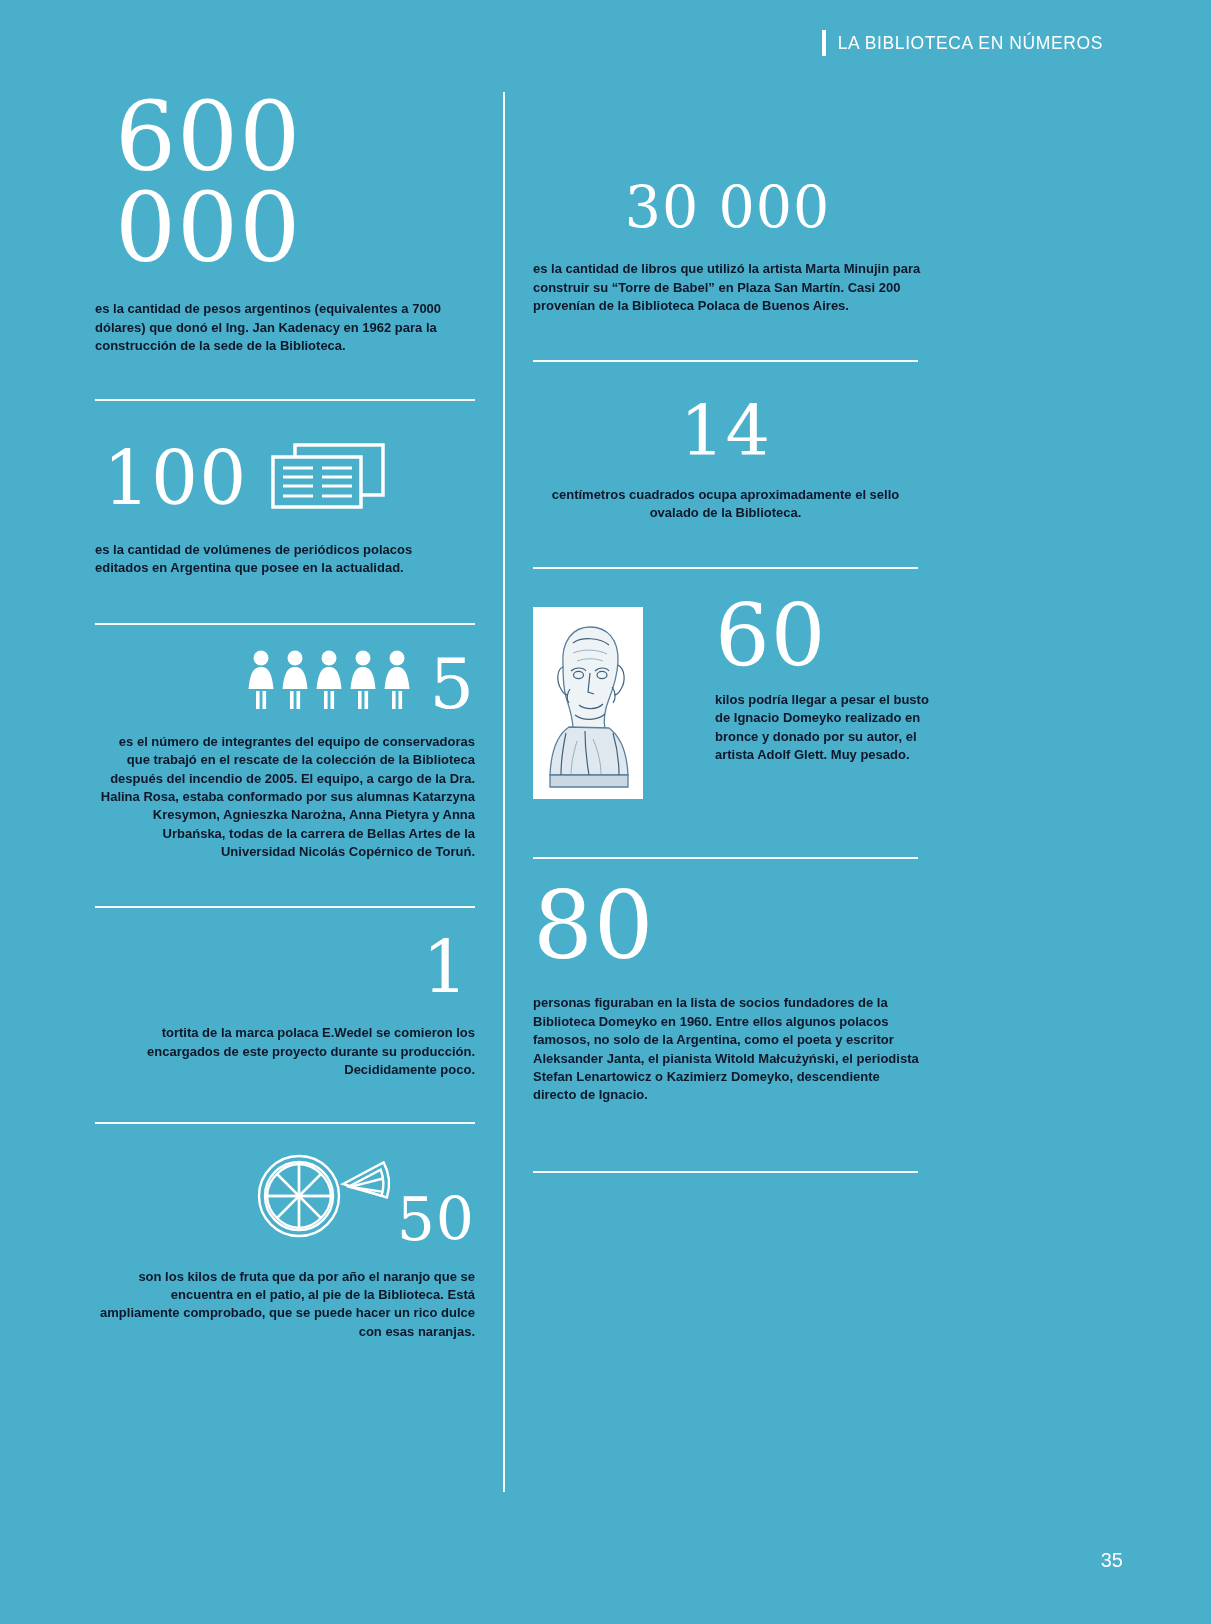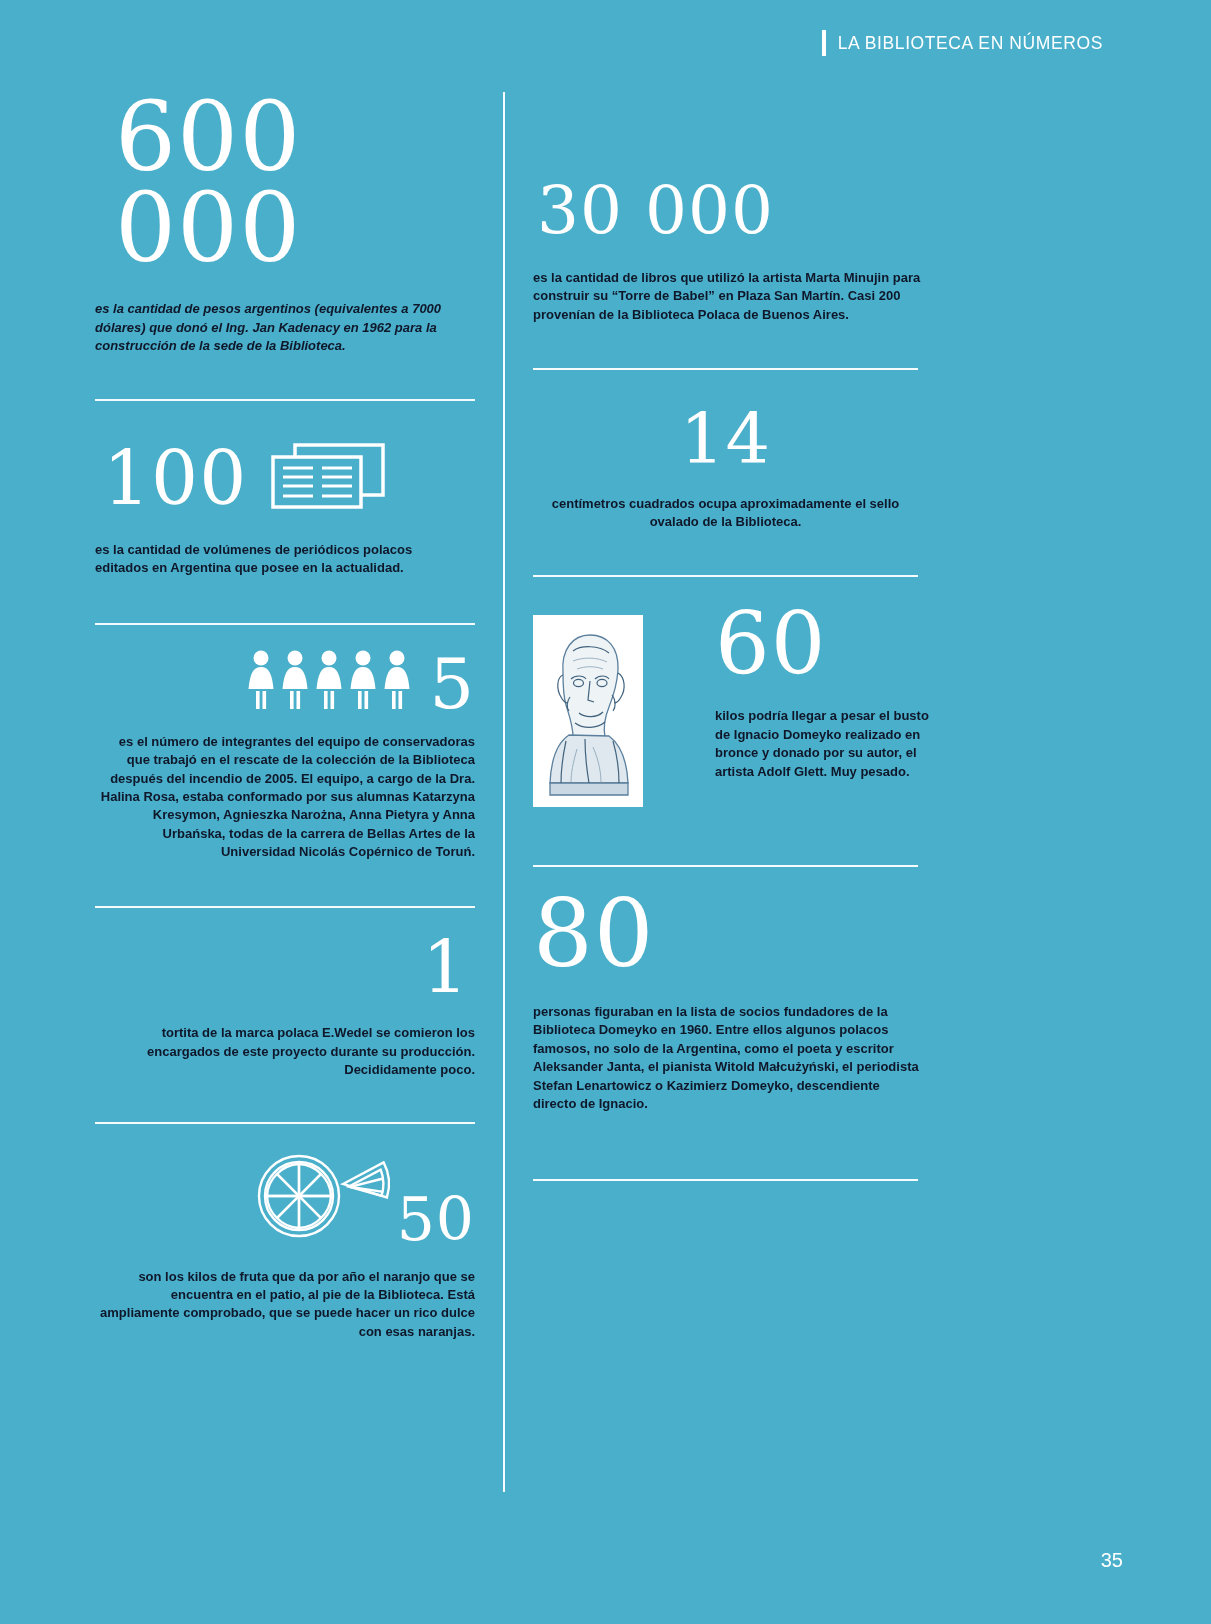--- a/index.html
+++ b/index.html
@@ -262,7 +262,7 @@
   <div class="col-right">
 
     <div class="stat" style="margin-top:88px;">
-      <div class="bignum align-left" style="font-size:66px;margin-left:4px;">30 000</div>
+      <div class="bignum align-left" style="font-size:57px;margin-left:4px;text-align:center;">30 000</div>
       <div class="caption align-left" style="margin-top:26px;width:388px;">es la cantidad de libros que utilizó la artista Marta Minujin para construir su “Torre de Babel” en Plaza San Martín. Casi 200 provenían de la Biblioteca Polaca de Buenos Aires.</div>
     </div>
     <div class="hr" style="margin-top:44px;width:385px;"></div>

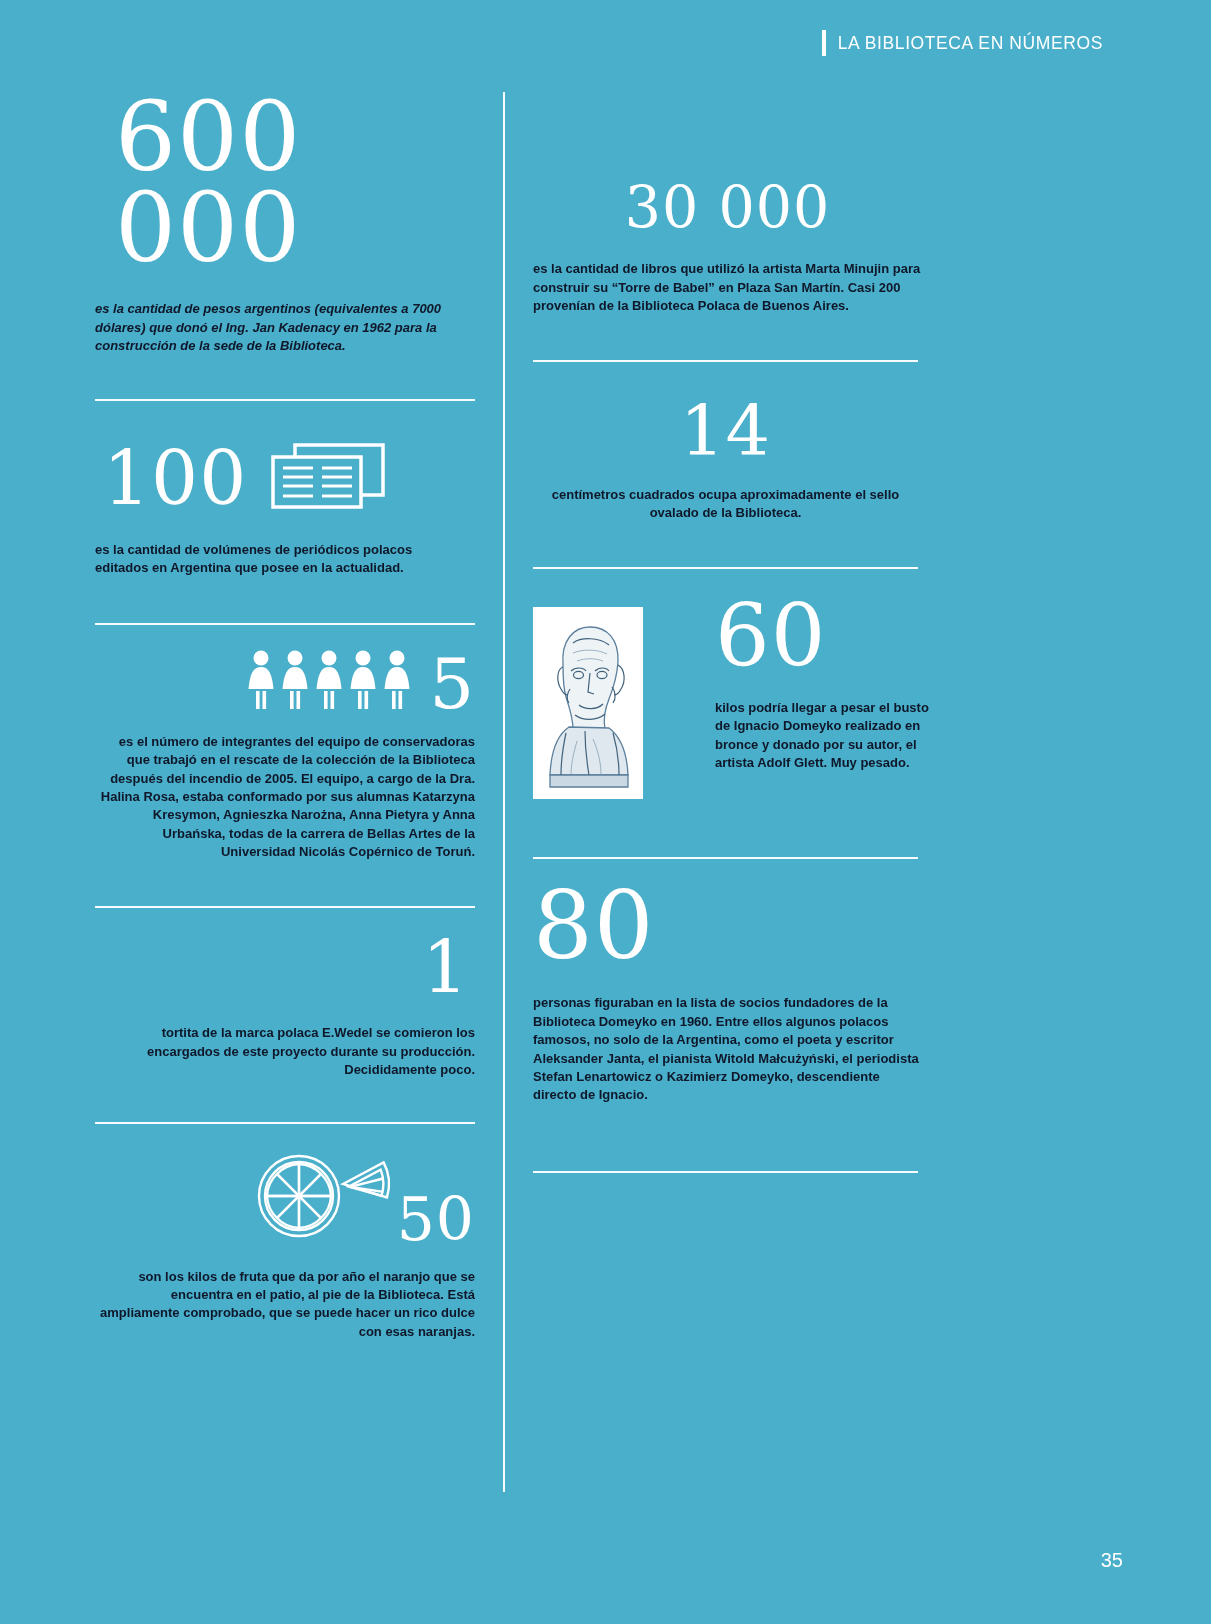--- a/index.html
+++ b/index.html
@@ -151,7 +151,7 @@
 
     <div class="stat">
       <div class="bignum align-left" style="font-size:96px;margin-left:20px;">600 000</div>
-      <div class="caption align-left" style="margin-top:26px;width:368px;font-style:italic;">es la cantidad de pesos argentinos (equivalentes a 7000 dólares) que donó el Ing. Jan Kadenacy en 1962 para la construcción de la sede de la Biblioteca.</div>
+      <div class="caption align-left" style="margin-top:26px;width:368px;">es la cantidad de pesos argentinos (equivalentes a 7000 dólares) que donó el Ing. Jan Kadenacy en 1962 para la construcción de la sede de la Biblioteca.</div>
     </div>
     <div class="hr" style="margin-top:43px;"></div>
 

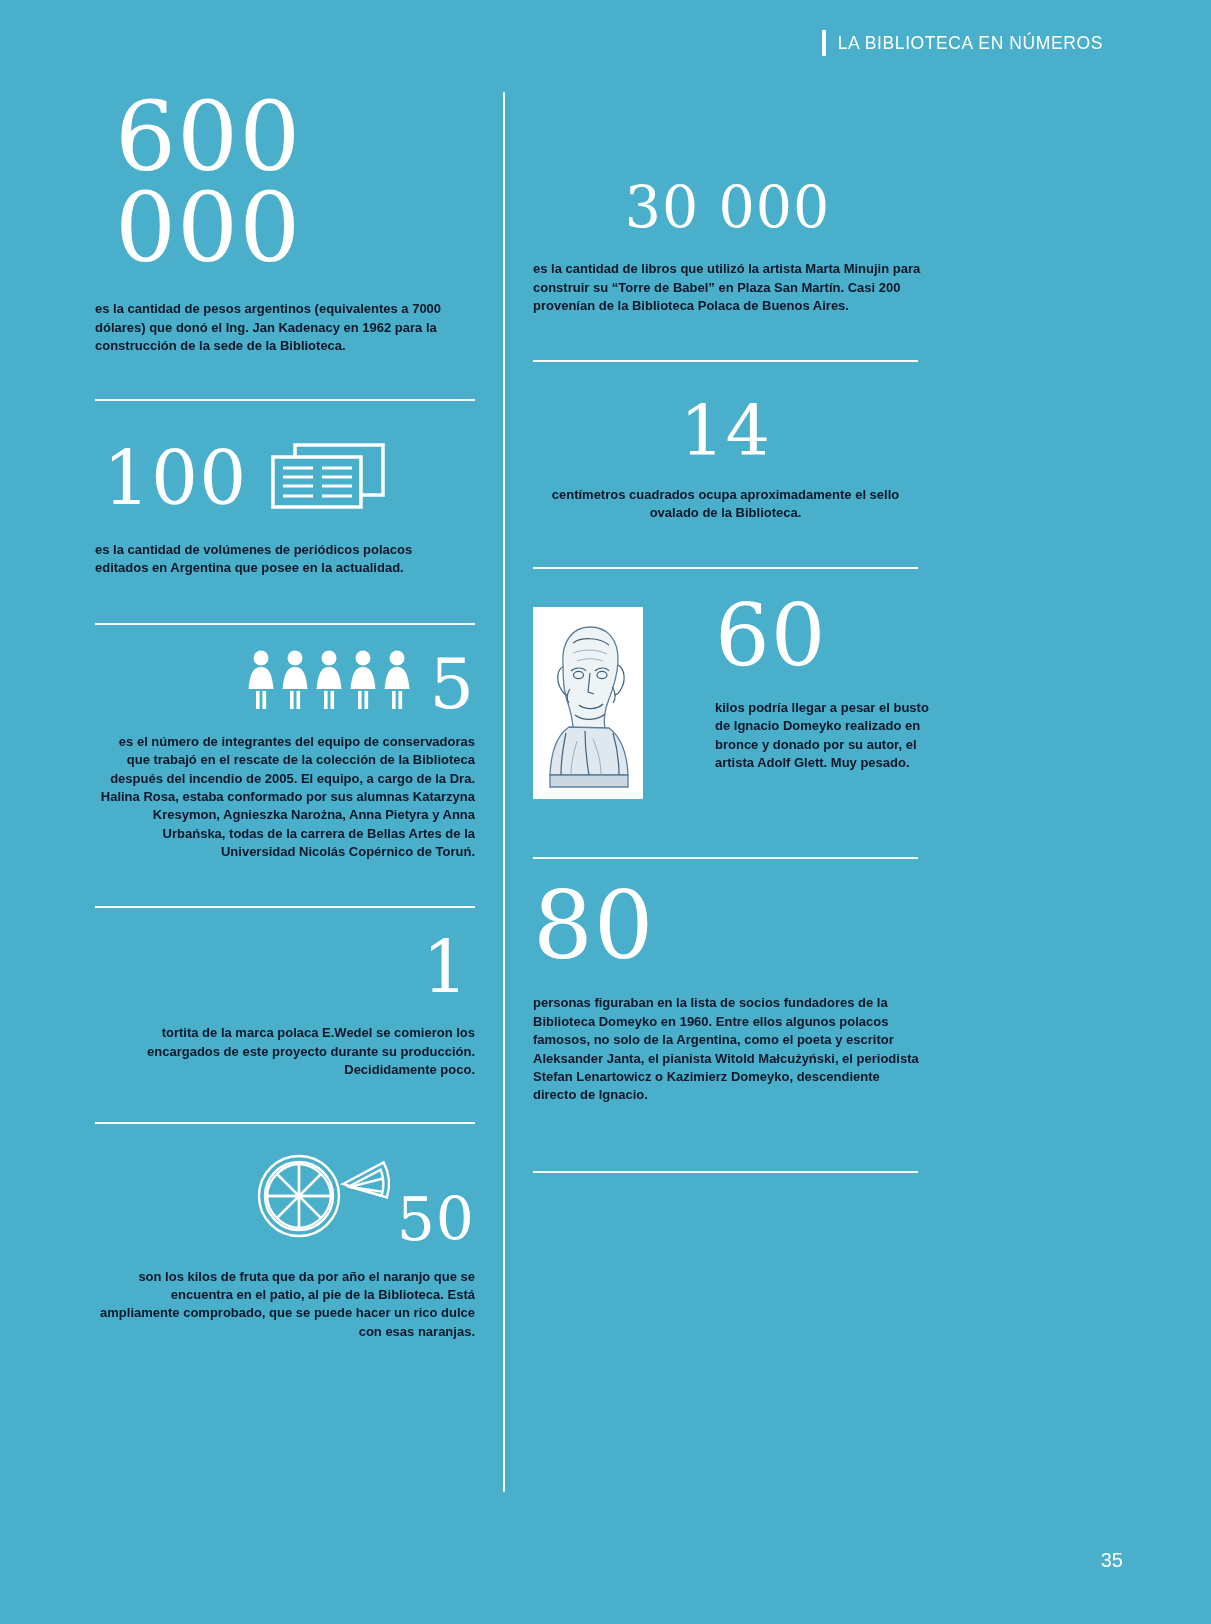--- a/index.html
+++ b/index.html
@@ -311,7 +311,7 @@
         </div>
         <div style="flex:1 1 auto;">
           <div class="bignum align-left" style="font-size:86px;margin-top:-12px;">60</div>
-          <div class="caption align-left" style="margin-top:22px;width:215px;">kilos podría llegar a pesar el busto de Ignacio Domeyko realizado en bronce y donado por su autor, el artista Adolf Glett. Muy pesado.</div>
+          <div class="caption align-left" style="margin-top:14px;width:215px;">kilos podría llegar a pesar el busto de Ignacio Domeyko realizado en bronce y donado por su autor, el artista Adolf Glett. Muy pesado.</div>
         </div>
       </div>
     </div>

